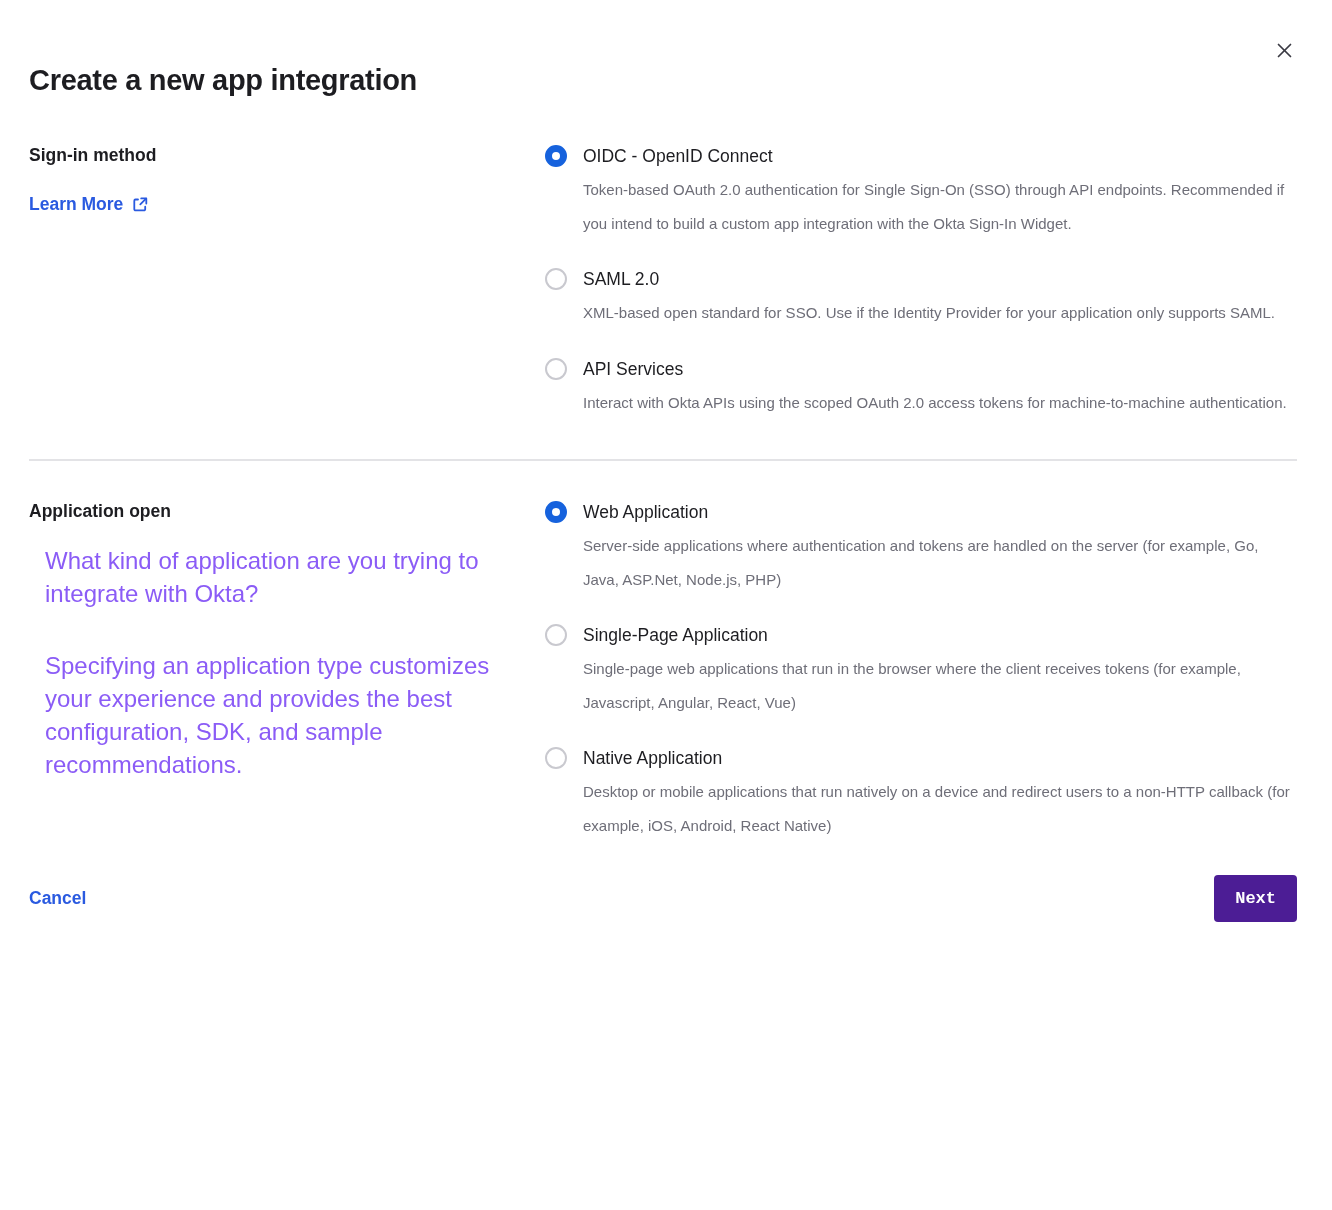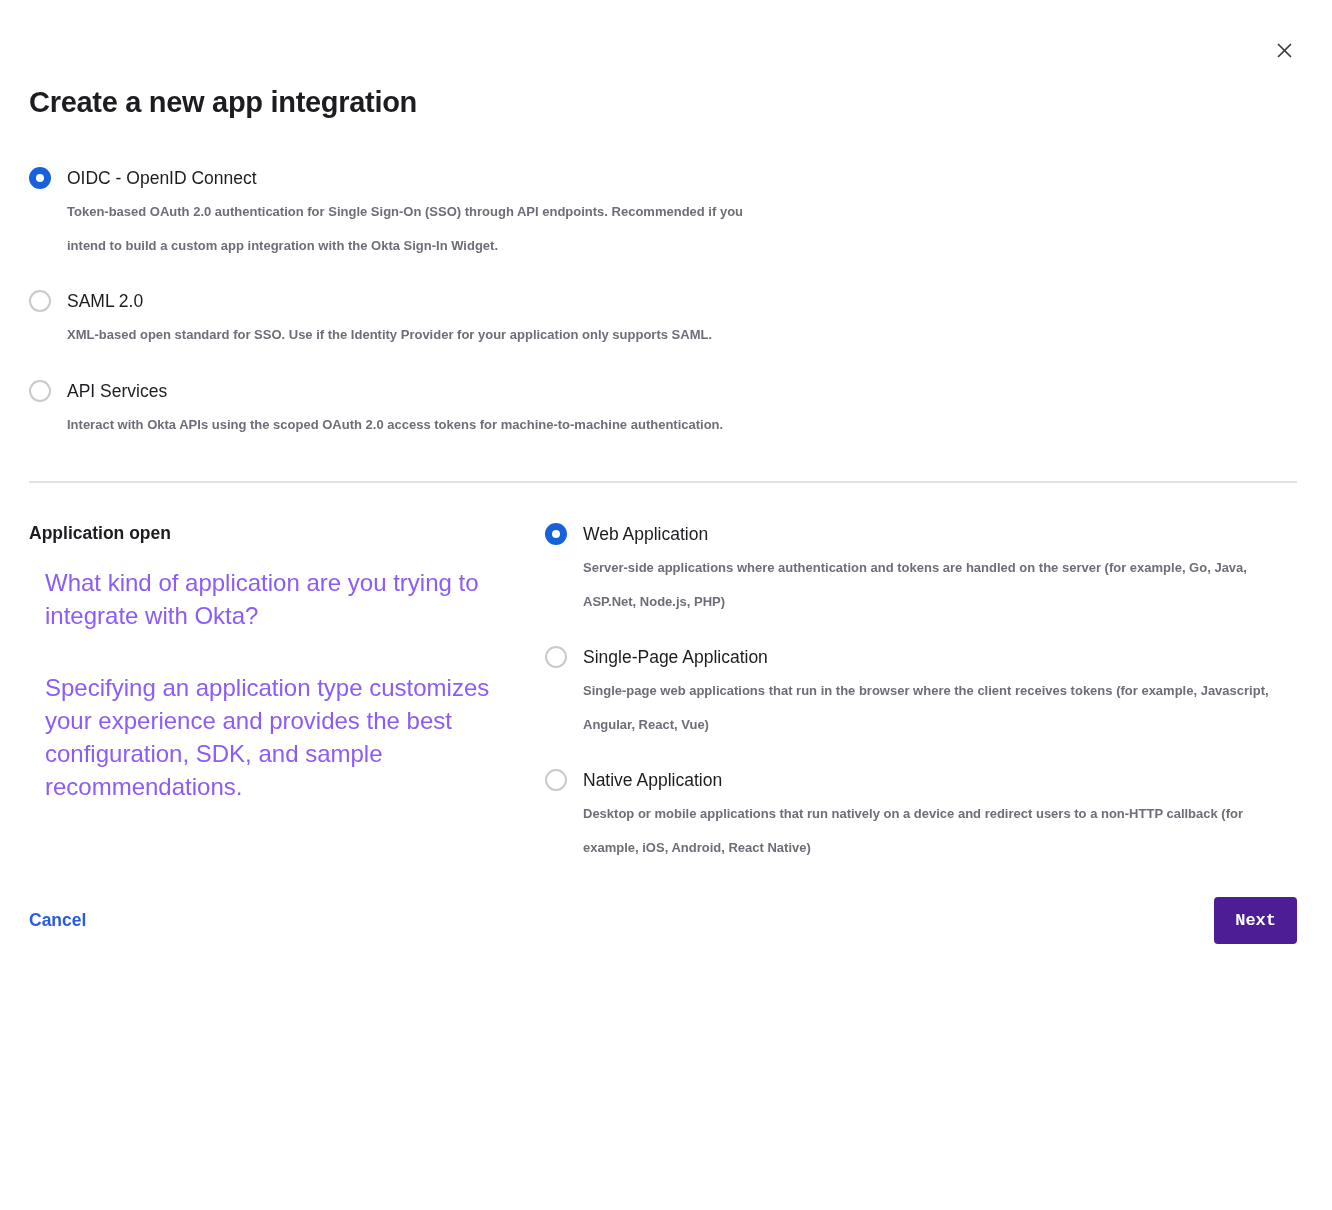--- a/index.html
+++ b/index.html
@@ -33,7 +33,7 @@
   }
   .dialog-title {
     margin: 0;
-    padding-top: 84px;
+    padding-top: 62px;
     font-size: 29px;
     line-height: 36px;
     font-weight: 700;

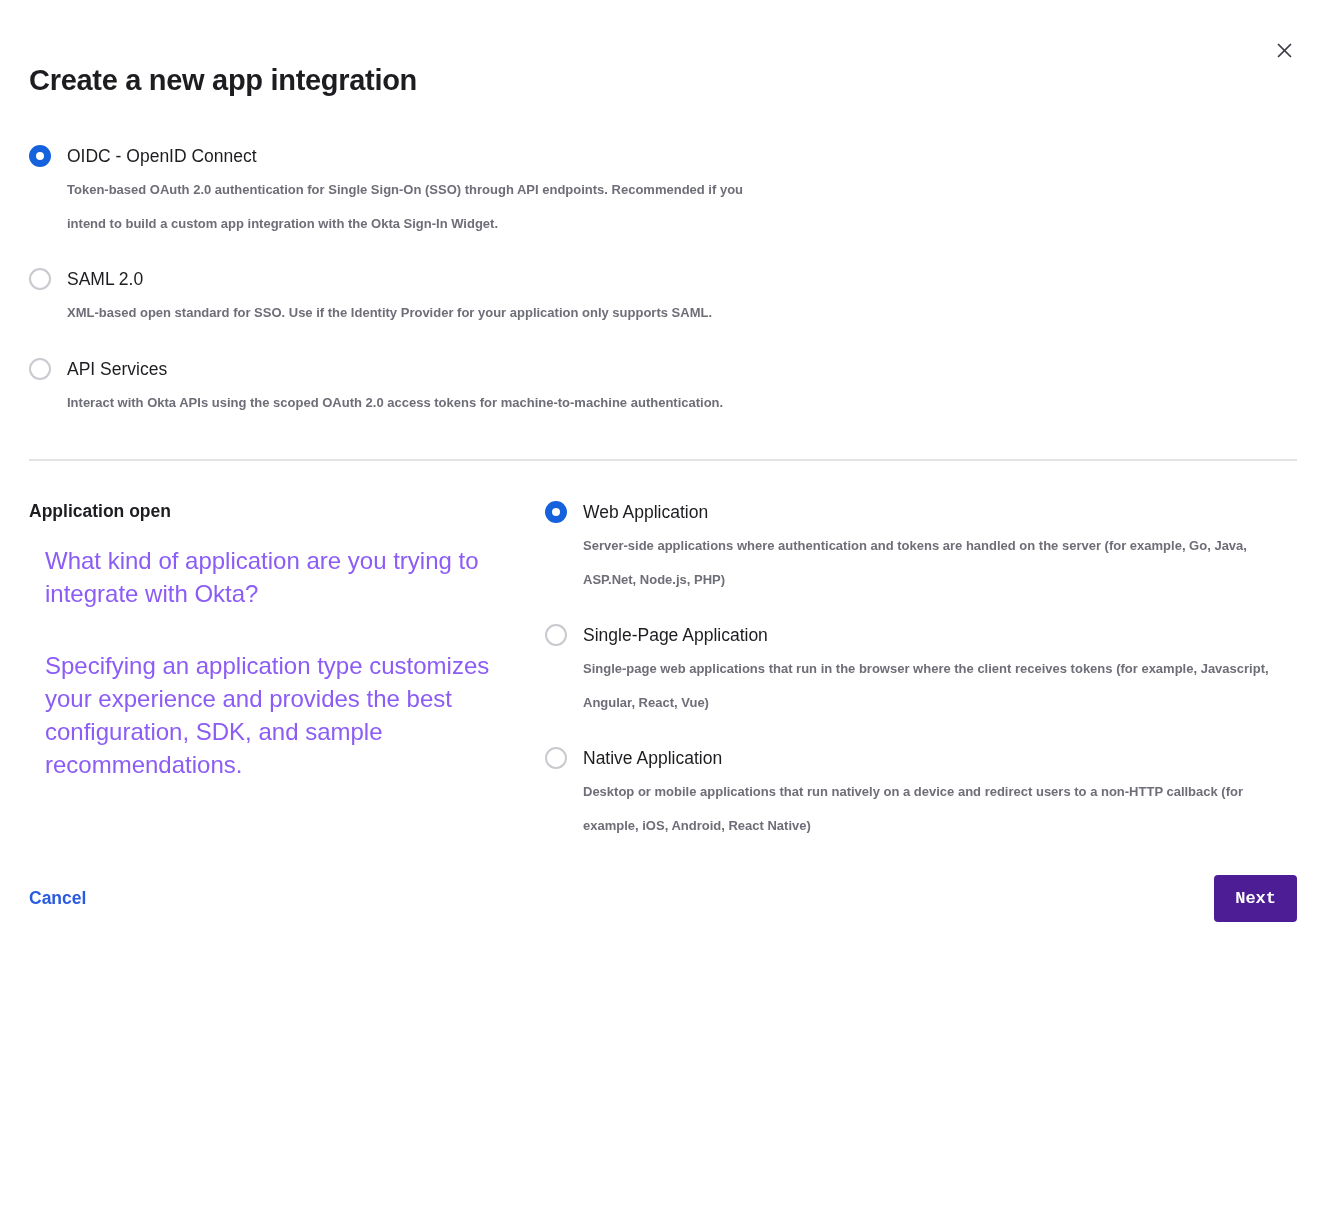--- a/index.html
+++ b/index.html
@@ -163,6 +163,17 @@
   <h1 class="dialog-title">Create a new app integration</h1>
 
   <div class="section">
+    <div class="section-left">
+      <h2 class="section-heading">Sign-in method</h2>
+      <a class="learn-more">
+        <span>Learn More</span>
+        <svg width="17" height="17" viewBox="0 0 17 17">
+          <path d="M6 3.5 H3.5 A1.2 1.2 0 0 0 2.3 4.7 V13.2 A1.2 1.2 0 0 0 3.5 14.4 H12 A1.2 1.2 0 0 0 13.2 13.2 V10.7" fill="none" stroke="#2a5ae0" stroke-width="1.8" stroke-linecap="round"></path>
+          <path d="M9.2 2.4 H14.3 V7.5" fill="none" stroke="#2a5ae0" stroke-width="1.8" stroke-linecap="round" stroke-linejoin="round"></path>
+          <line x1="14" y1="2.7" x2="8.3" y2="8.4" stroke="#2a5ae0" stroke-width="1.8" stroke-linecap="round"></line>
+        </svg>
+      </a>
+    </div>
     <div class="section-right">
   <div class="option">
     <span class="radio selected"></span>

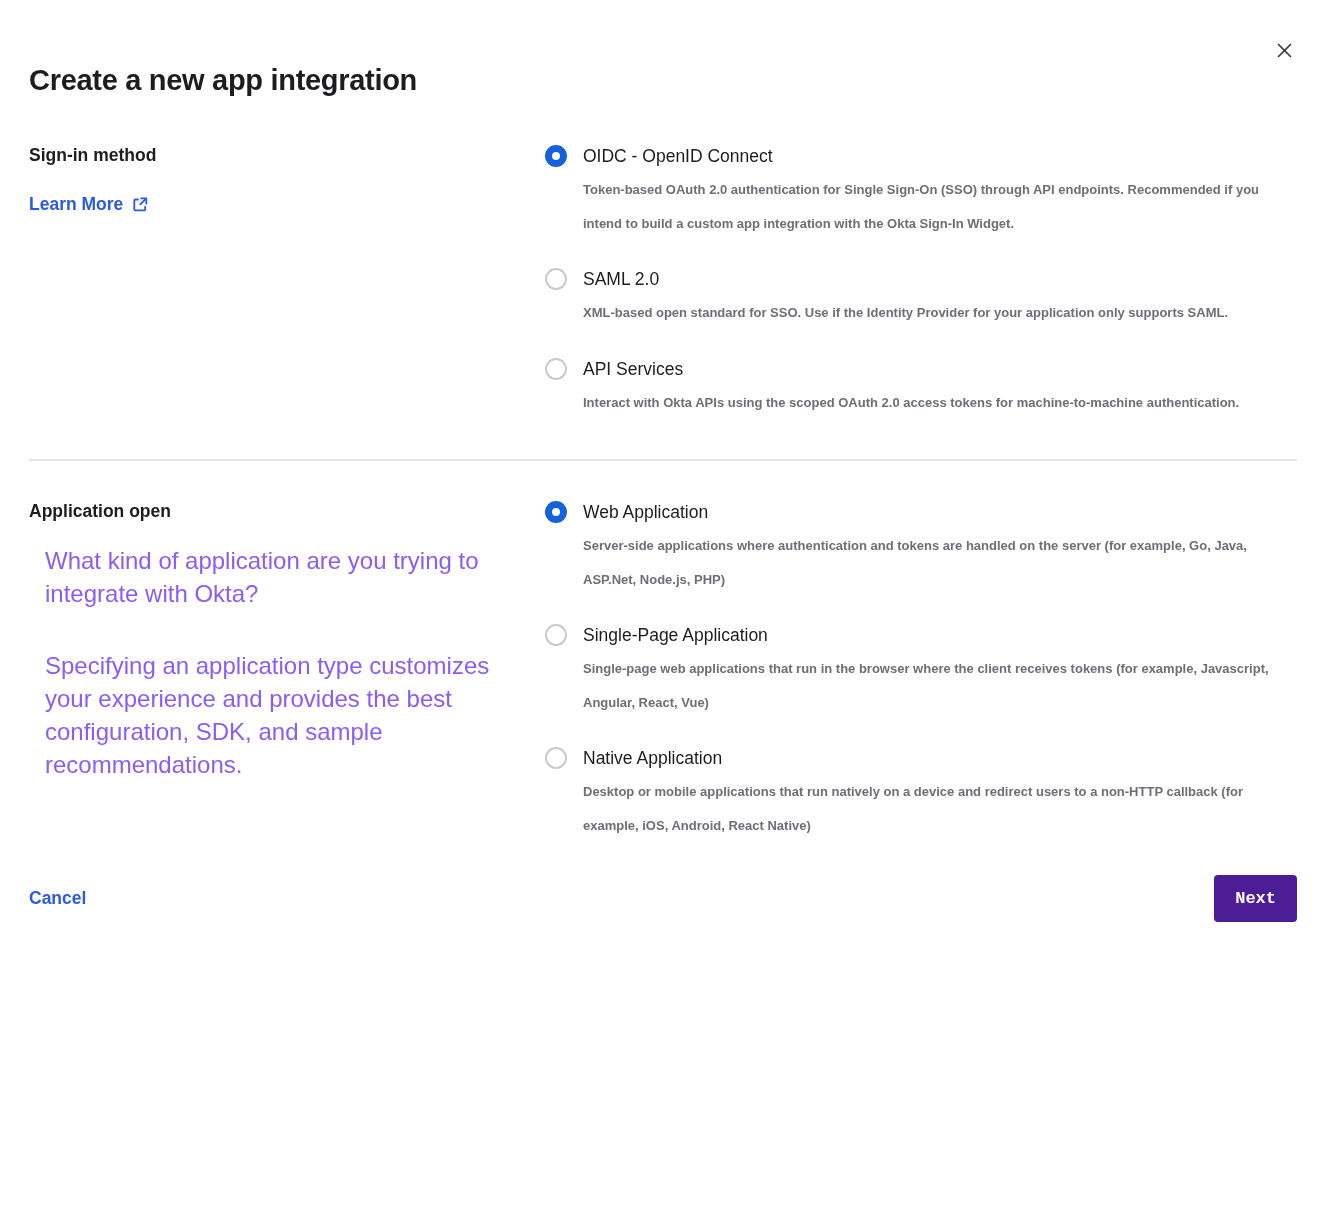--- a/index.html
+++ b/index.html
@@ -110,10 +110,9 @@
   .option-desc {
     margin-top: 5px;
     max-width: 716px;
-    font-size: 13px;
+    font-size: 15px;
     line-height: 33.5px;
     color: #6e6e78;
-    font-weight: bold;
   }
   .divider {
     border: none;

